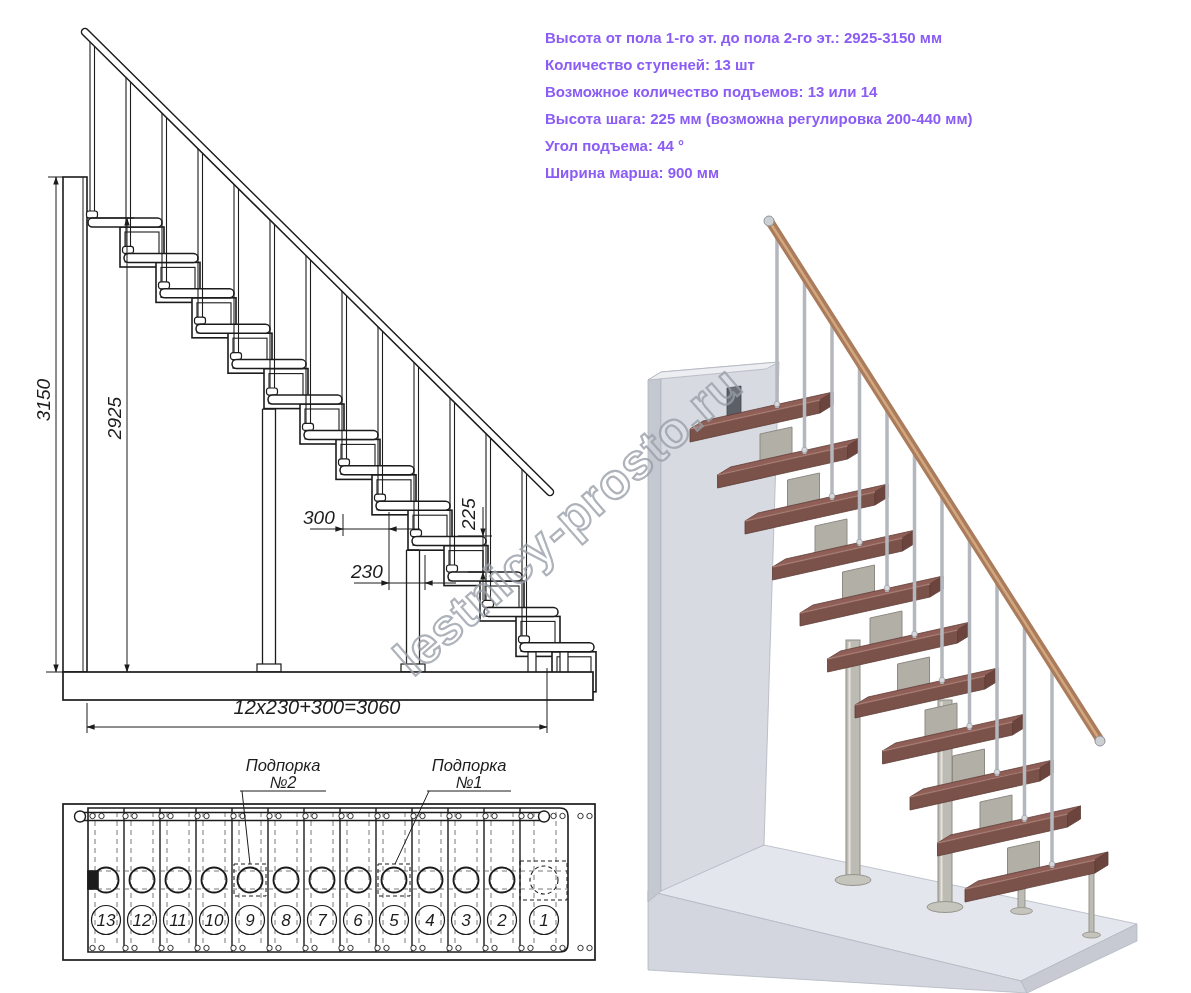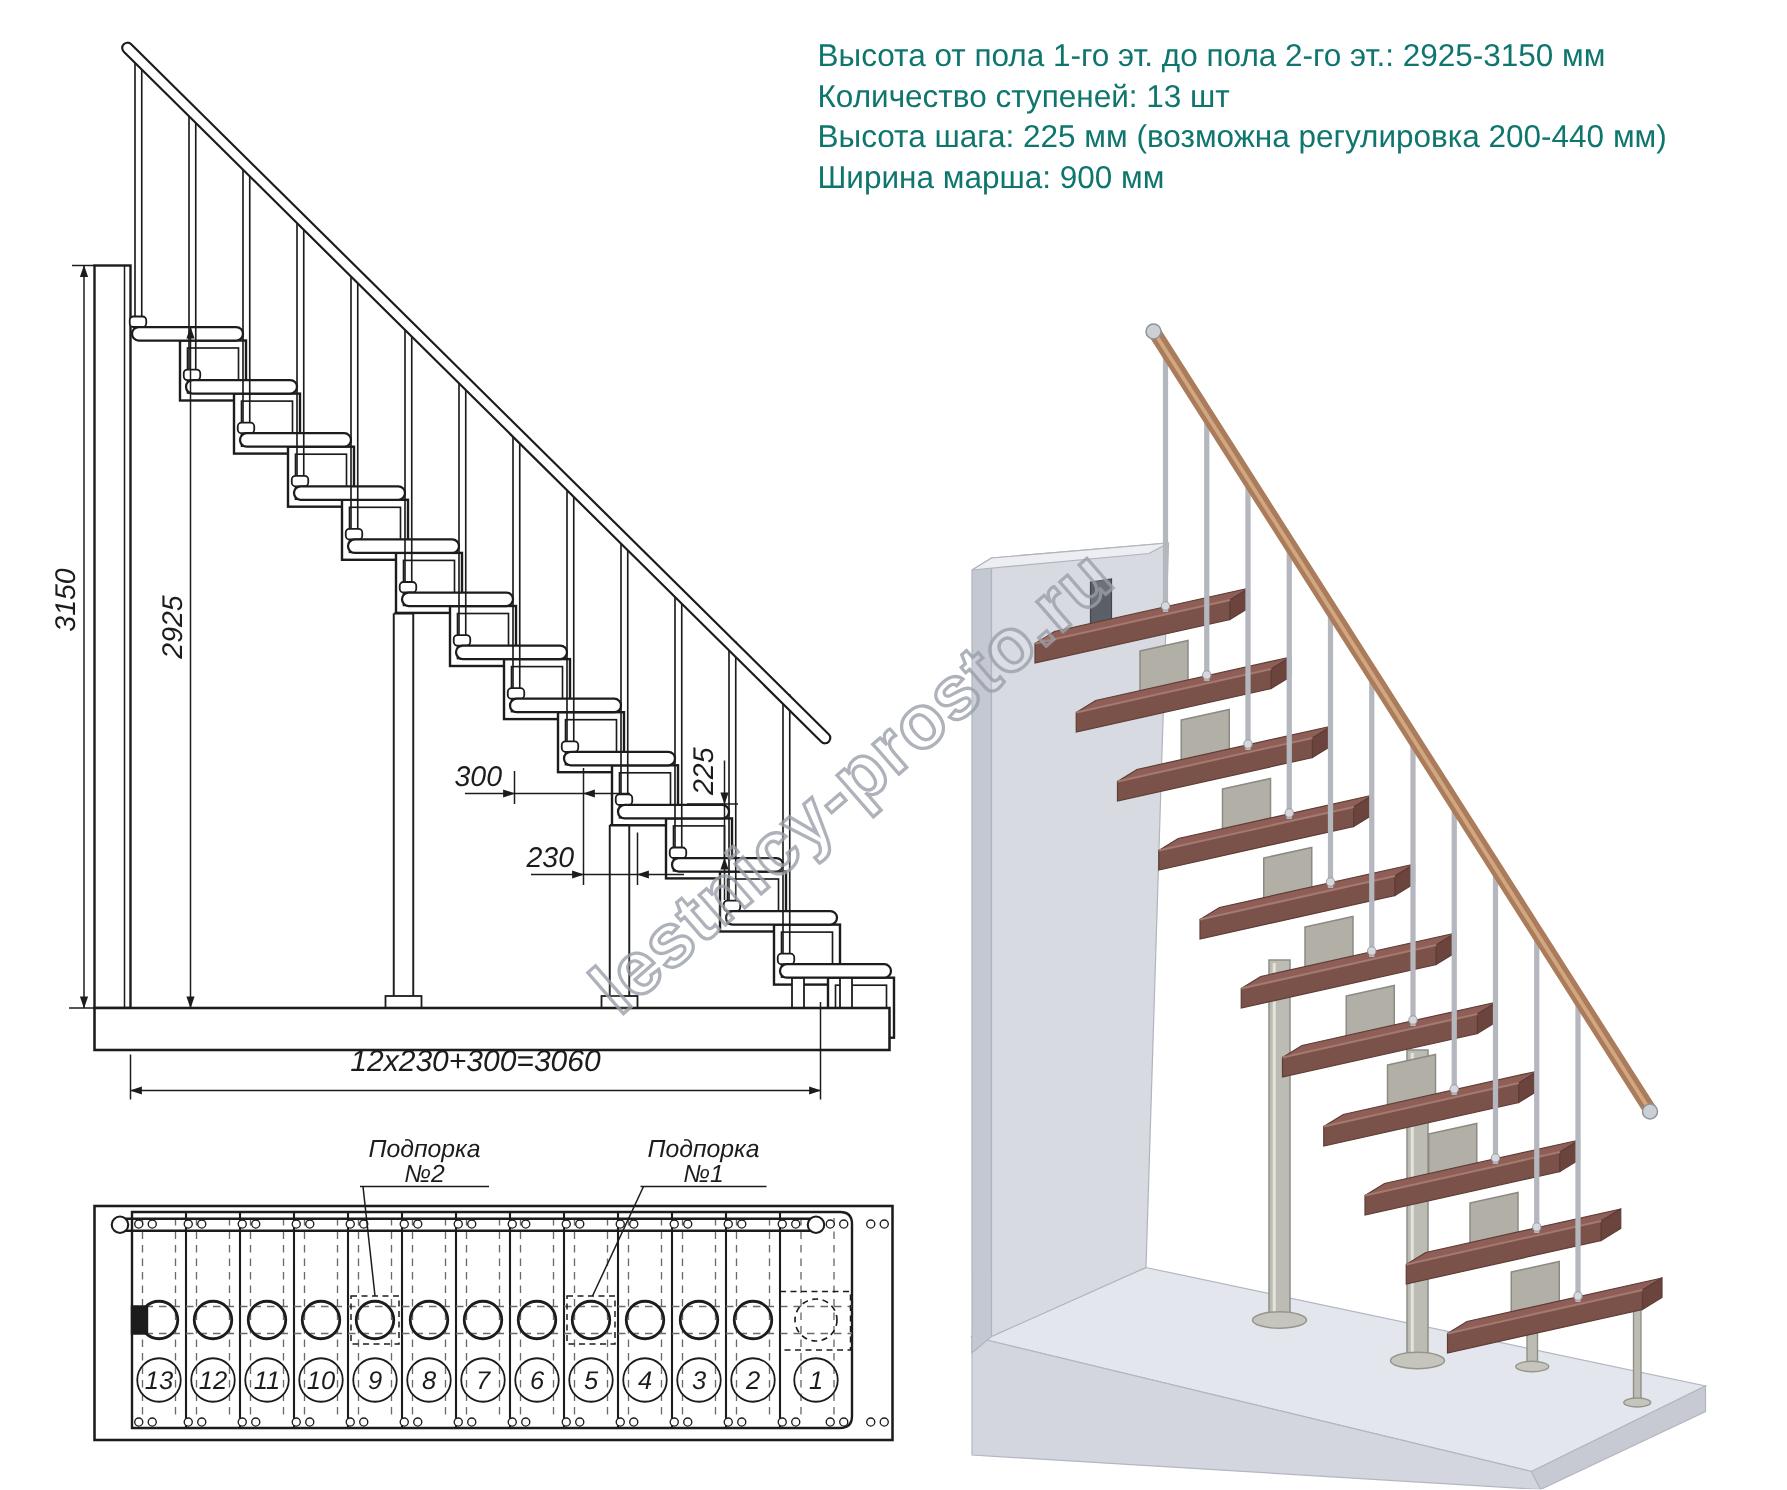--- a/index.html
+++ b/index.html
@@ -6,8 +6,8 @@
   .stage{position:relative;width:1191px;height:993px;background:#fff;overflow:hidden;
          font-family:"Liberation Sans", sans-serif;}
   .stage svg{position:absolute;left:0;top:0;}
-  .specs{position:absolute;left:545px;top:24px;width:545px;color:#0f766e;
-         font-size:21px;line-height:27px;font-weight:400;}
+  .specs{position:absolute;left:545px;top:24px;width:545px;color:#8b5cf6;
+         font-size:15px;line-height:27px;font-weight:700;}
   .specs div{white-space:nowrap;}
   .dim-text{font-style:italic;font-size:19px;fill:#1c1c1c;}
   .dim-text-lg{font-style:italic;font-size:20px;fill:#1c1c1c;}

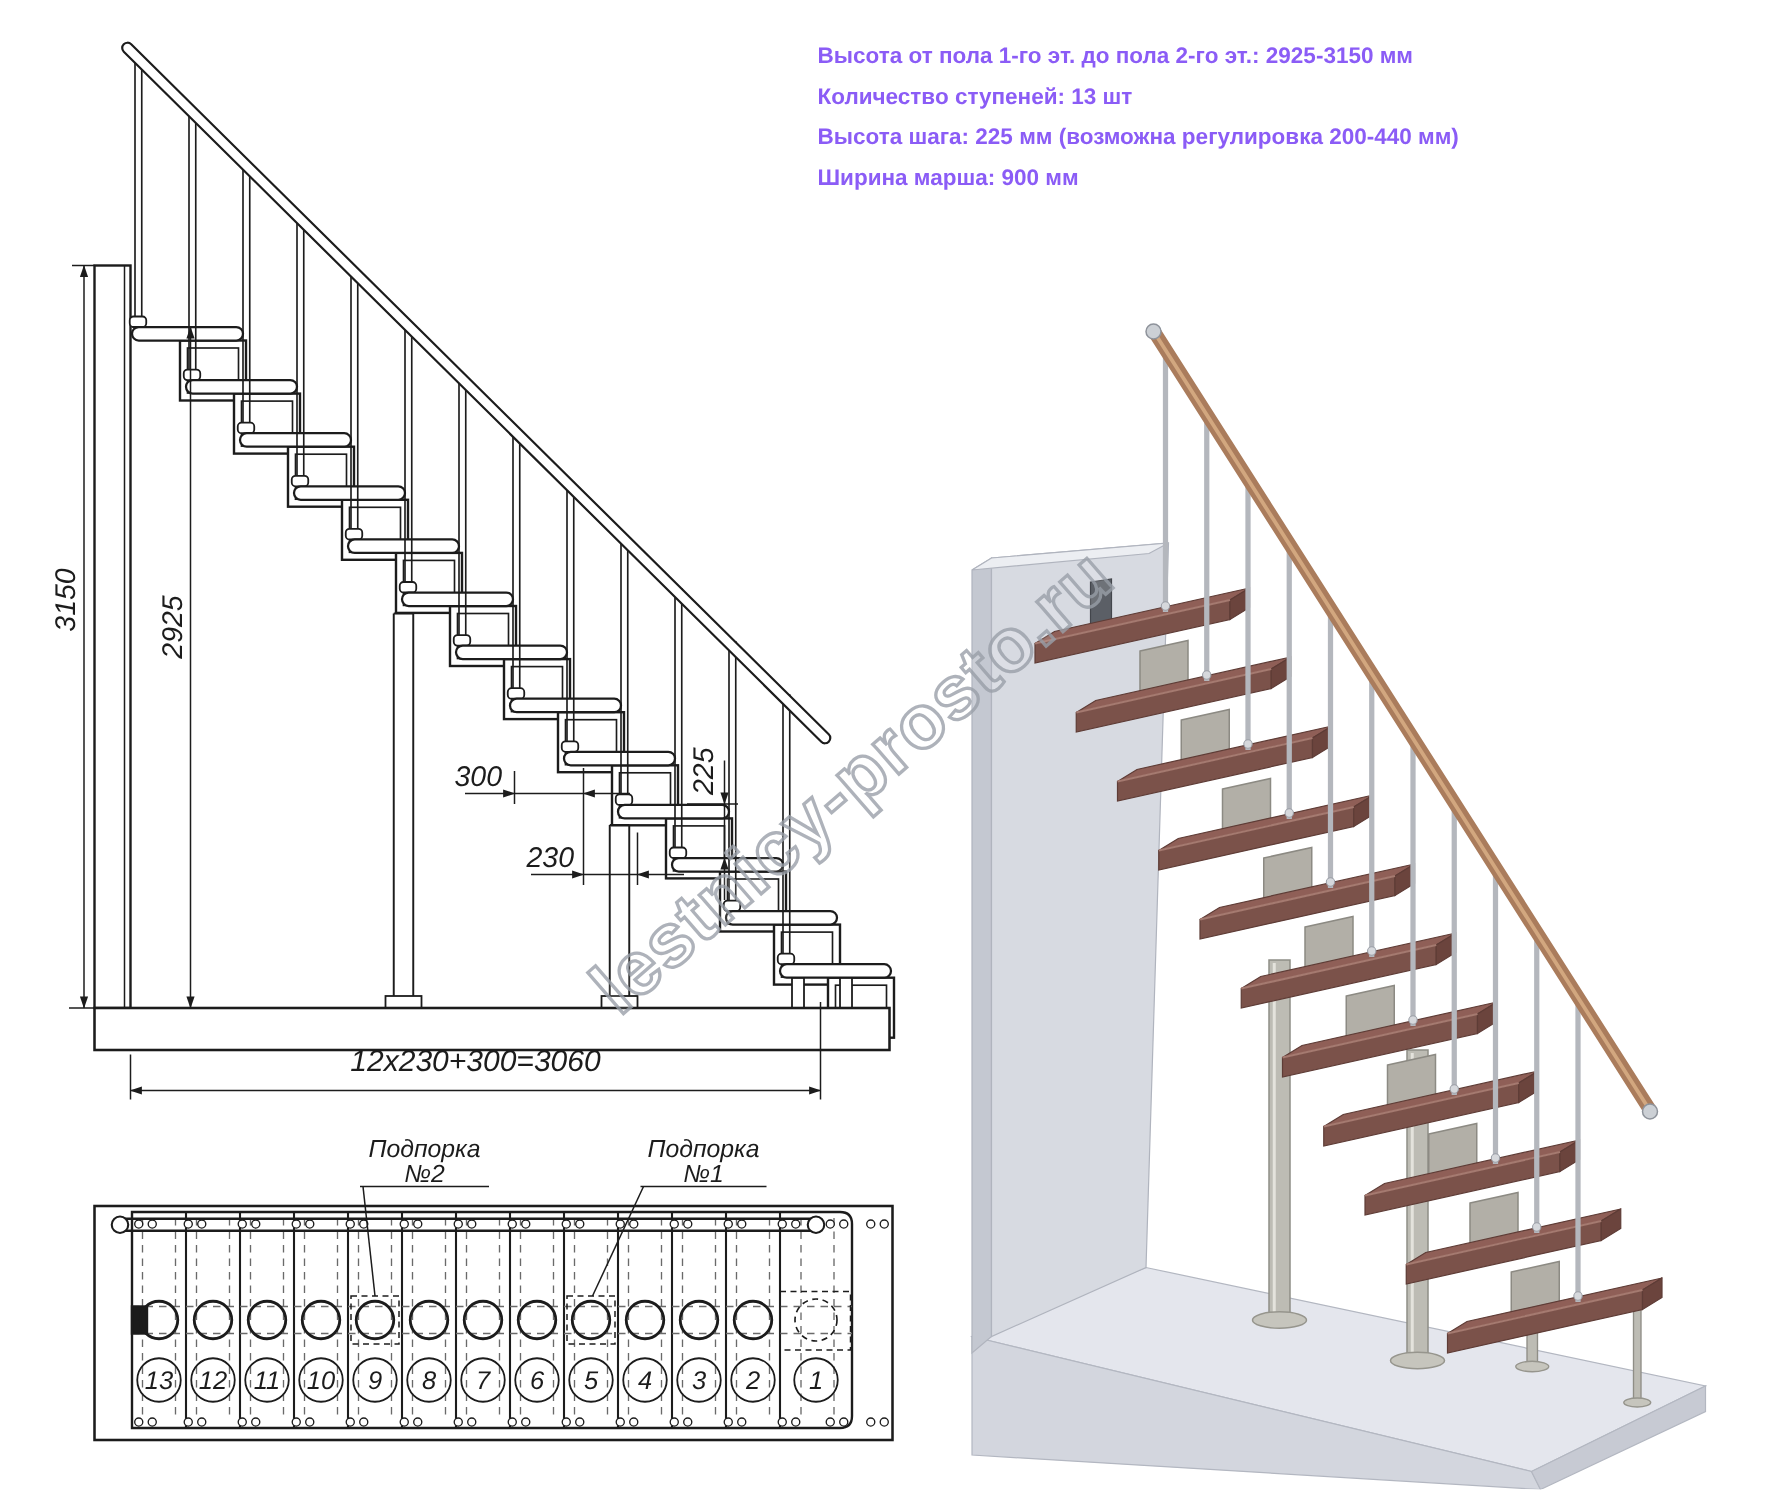--- a/index.html
+++ b/index.html
@@ -390,6 +390,7 @@
 <div class="specs">
   <div>Высота от пола 1-го эт. до пола 2-го эт.: 2925-3150 мм</div>
   <div>Количество ступеней: 13 шт</div>
+  <div>Возможное количество подъемов: 13 или 14</div>
   <div>Высота шага: 225 мм (возможна регулировка 200-440 мм)</div>
   <div>Ширина марша: 900 мм</div>
 </div>

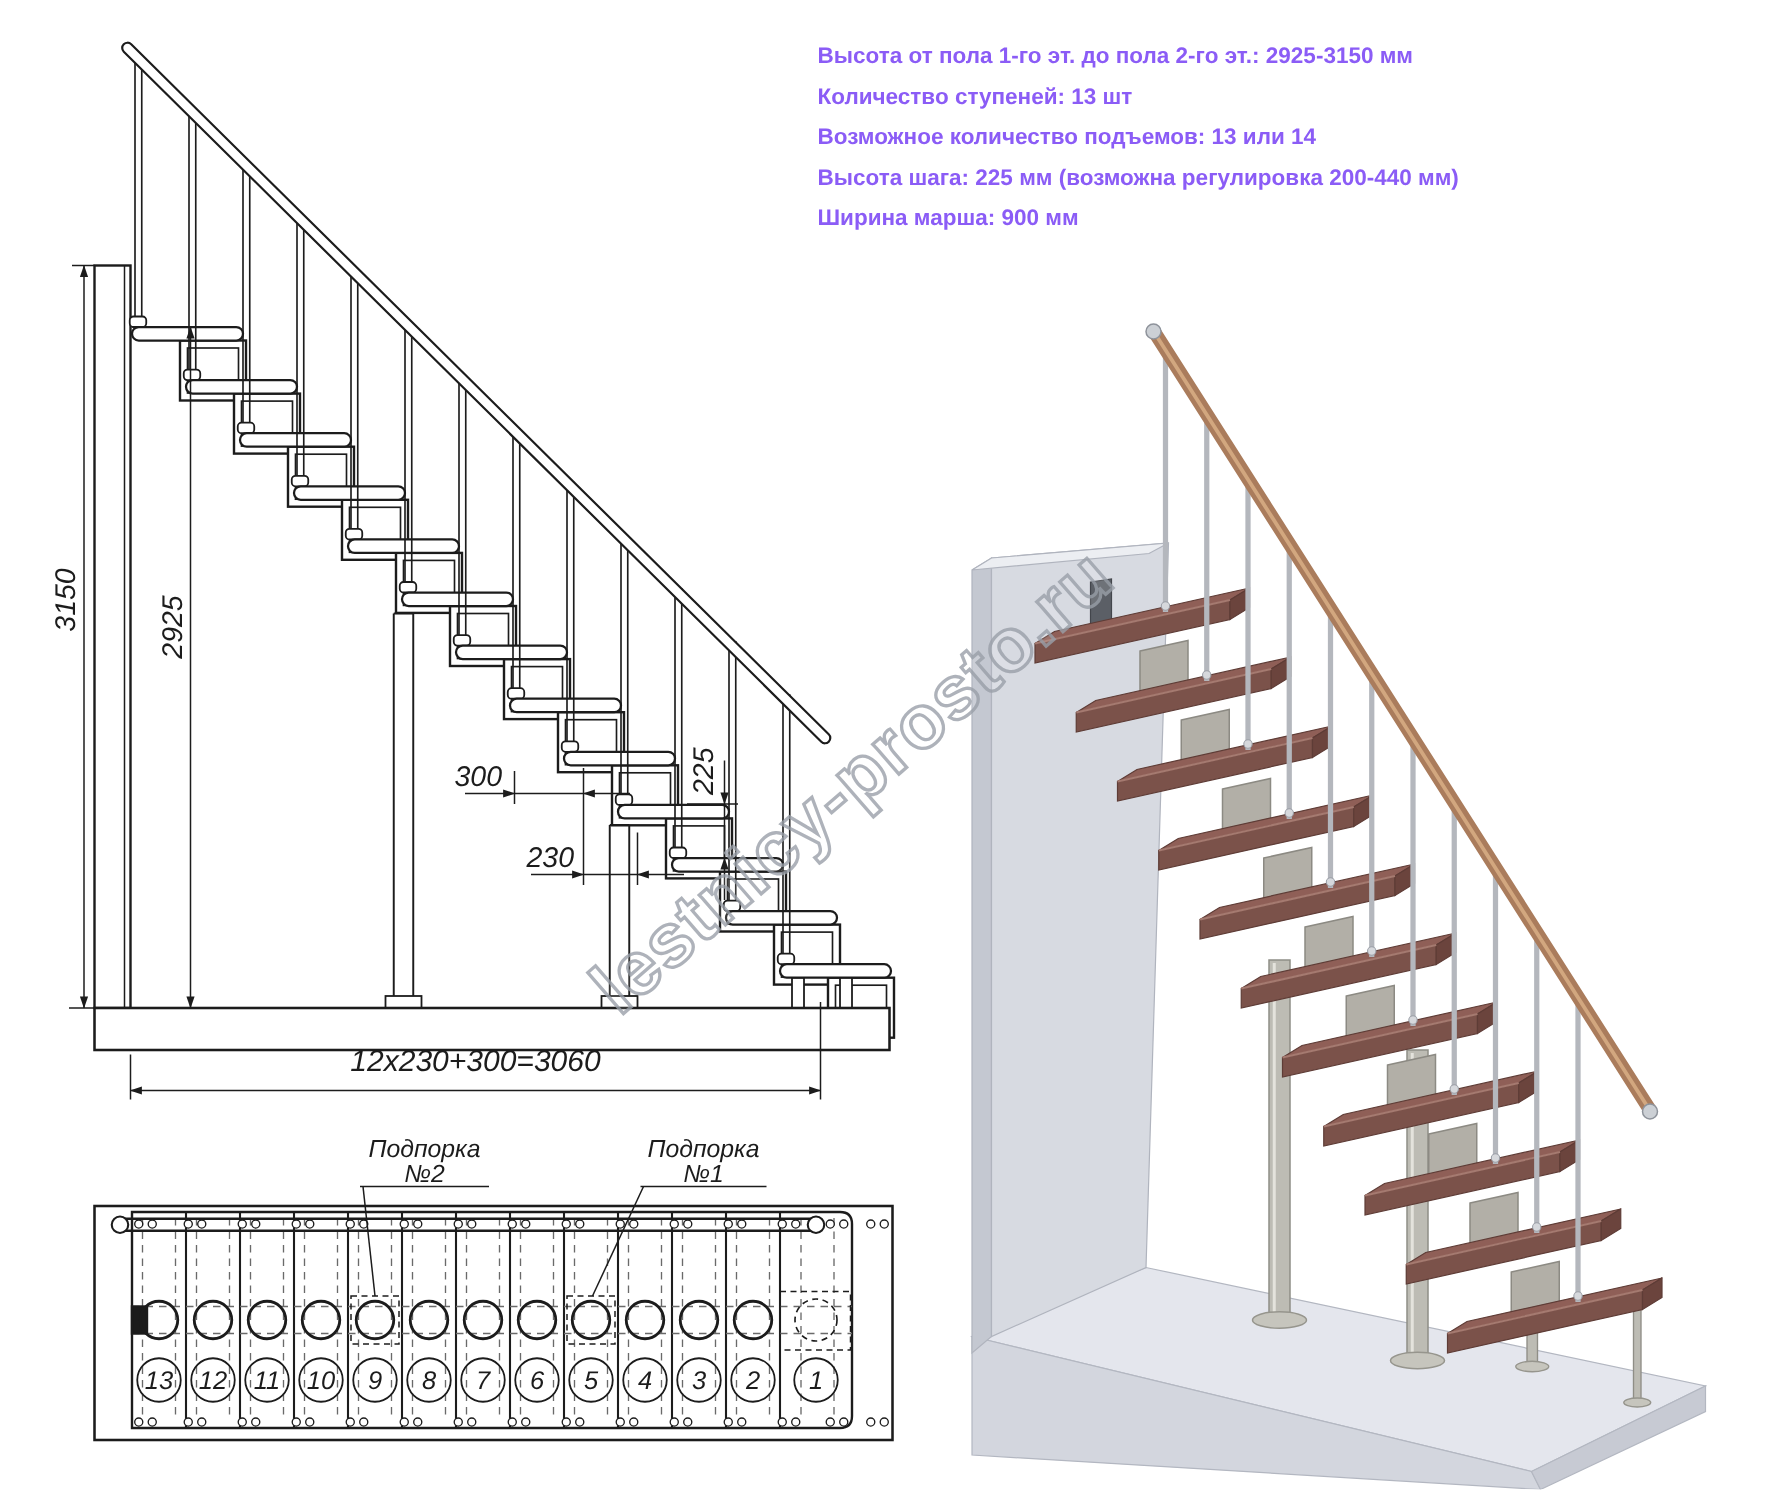--- a/index.html
+++ b/index.html
@@ -392,6 +392,7 @@
   <div>Количество ступеней: 13 шт</div>
   <div>Возможное количество подъемов: 13 или 14</div>
   <div>Высота шага: 225 мм (возможна регулировка 200-440 мм)</div>
+  <div>Угол подъема: 44 °</div>
   <div>Ширина марша: 900 мм</div>
 </div>
 

